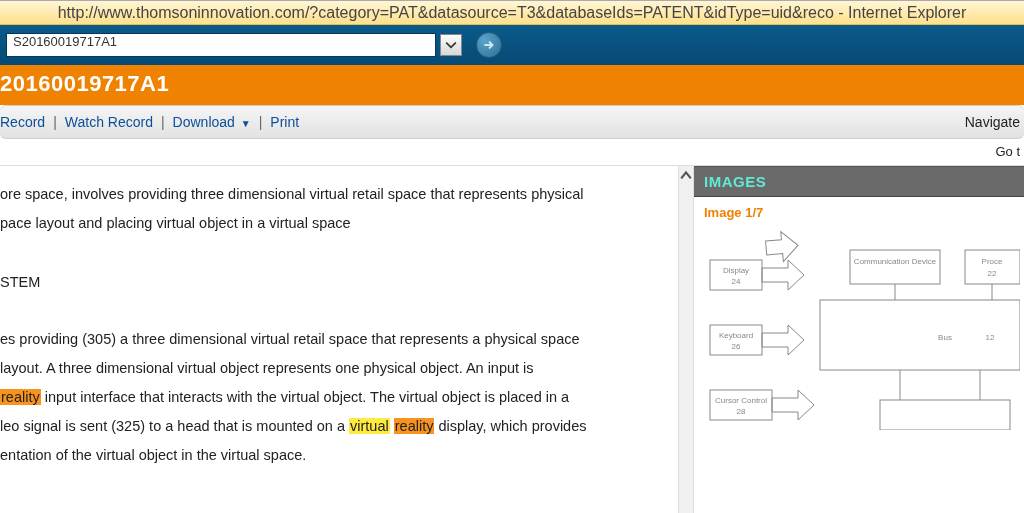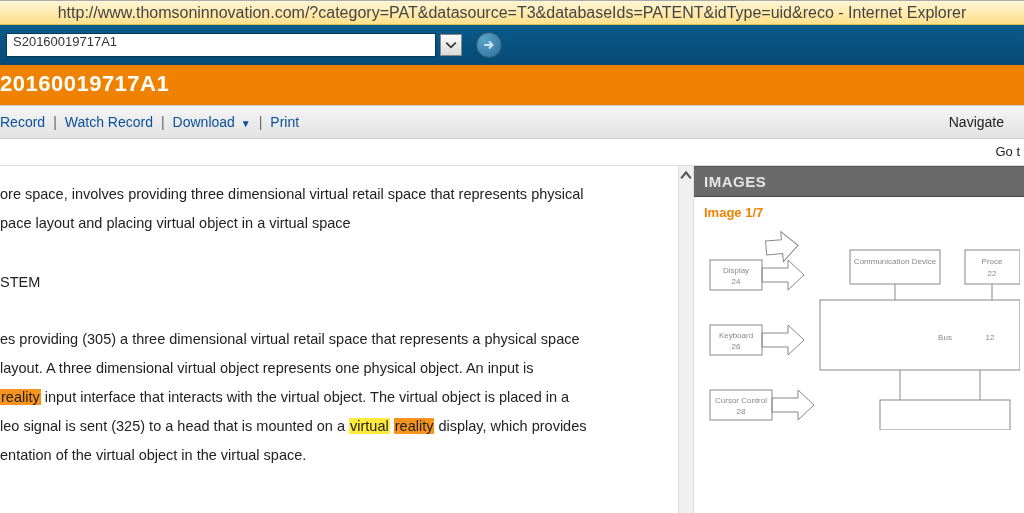--- a/index.html
+++ b/index.html
@@ -17,7 +17,7 @@
 
   .orange-header { background: #ef8200; color: #fff; font-size: 22px; font-weight: bold; padding: 6px 12px 8px 0; letter-spacing: 0.5px; font-family: Arial, sans-serif; }
 
-  .toolbar { background: linear-gradient(#f5f5f5, #e2e2e2); height: 34px; border-top: 1px solid #ccc; border-bottom: 1px solid #ccc; display: flex; align-items: center; padding-left: 0; font-size: 14px; position: relative; font-family: Arial, sans-serif; }
+  .toolbar { background: linear-gradient(#f5f5f5, #e2e2e2); height: 34px; border-top: 1px solid #ccc; border-bottom: 1px solid #ccc; display: flex; align-items: center; padding-left: 0; font-size: 14px; position: relative; font-family: Arial, sans-serif; border-radius: 6px; }
   .toolbar a { color: #0b4f9a; text-decoration: none; cursor: pointer; }
   .toolbar .sep { color: #666; margin: 0 8px; }
   .toolbar .tri { font-size: 10px; color: #0b4f9a; margin-left: 2px; }

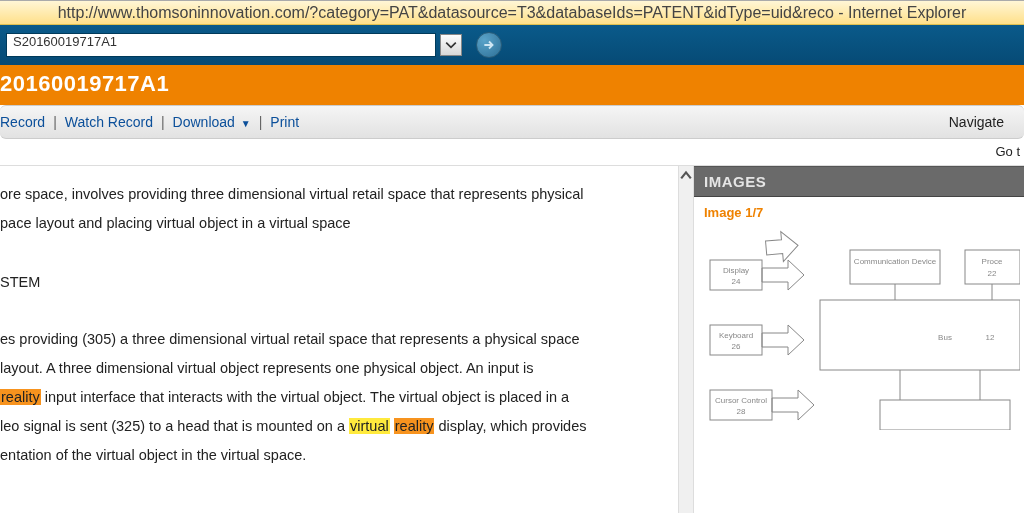--- a/index.html
+++ b/index.html
@@ -21,7 +21,7 @@
   .toolbar a { color: #0b4f9a; text-decoration: none; cursor: pointer; }
   .toolbar .sep { color: #666; margin: 0 8px; }
   .toolbar .tri { font-size: 10px; color: #0b4f9a; margin-left: 2px; }
-  .toolbar .right-link { position: absolute; right: 20px; color: #222; }
+  .toolbar .right-link { position: absolute; right: 4px; color: #222; }
 
   .goto-row { height: 26px; line-height: 26px; text-align: right; padding-right: 4px; font-size: 13px; color: #222; font-family: Arial, sans-serif;}
 

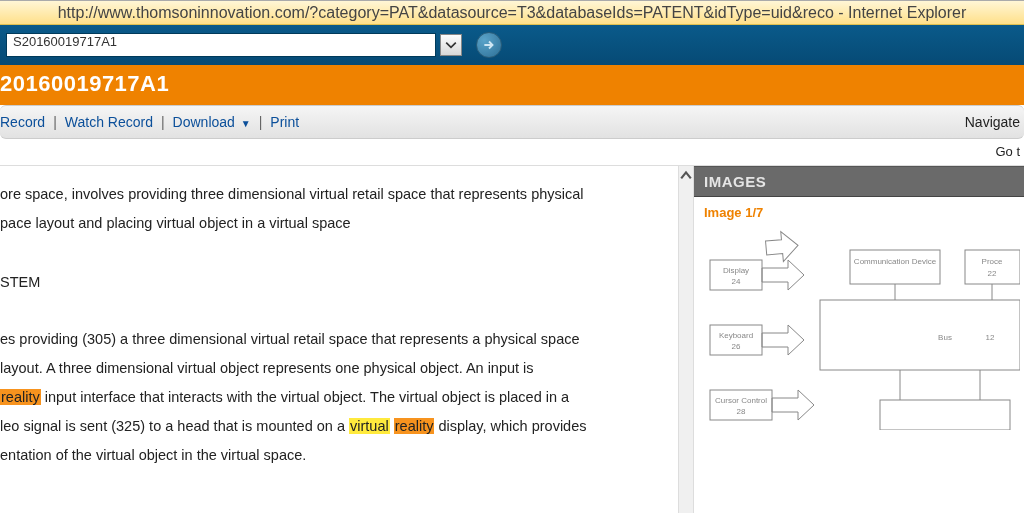--- a/index.html
+++ b/index.html
@@ -39,7 +39,7 @@
   .scroll-track { flex: 1; }
 
   .right-pane { flex: 1; background: #fff; }
-  .images-header { background: #6a6a6a; color: #e5e5e5; font-weight: bold; padding: 6px 10px; font-size: 15px; border-top: 1px solid #555; border-bottom: 1px solid #444; letter-spacing: 0.5px; font-family: Arial, sans-serif;}
+  .images-header { background: #6a6a6a; color: #5eead4; font-weight: bold; padding: 6px 10px; font-size: 15px; border-top: 1px solid #555; border-bottom: 1px solid #444; letter-spacing: 0.5px; font-family: Arial, sans-serif;}
   .image-counter { color: #ef8200; font-weight: bold; font-size: 13px; padding: 8px 10px 4px; font-family: Arial, sans-serif;}
   .patent-figure { padding: 6px 4px 0 6px; }
   .patent-figure svg { width: 100%; height: auto; }

